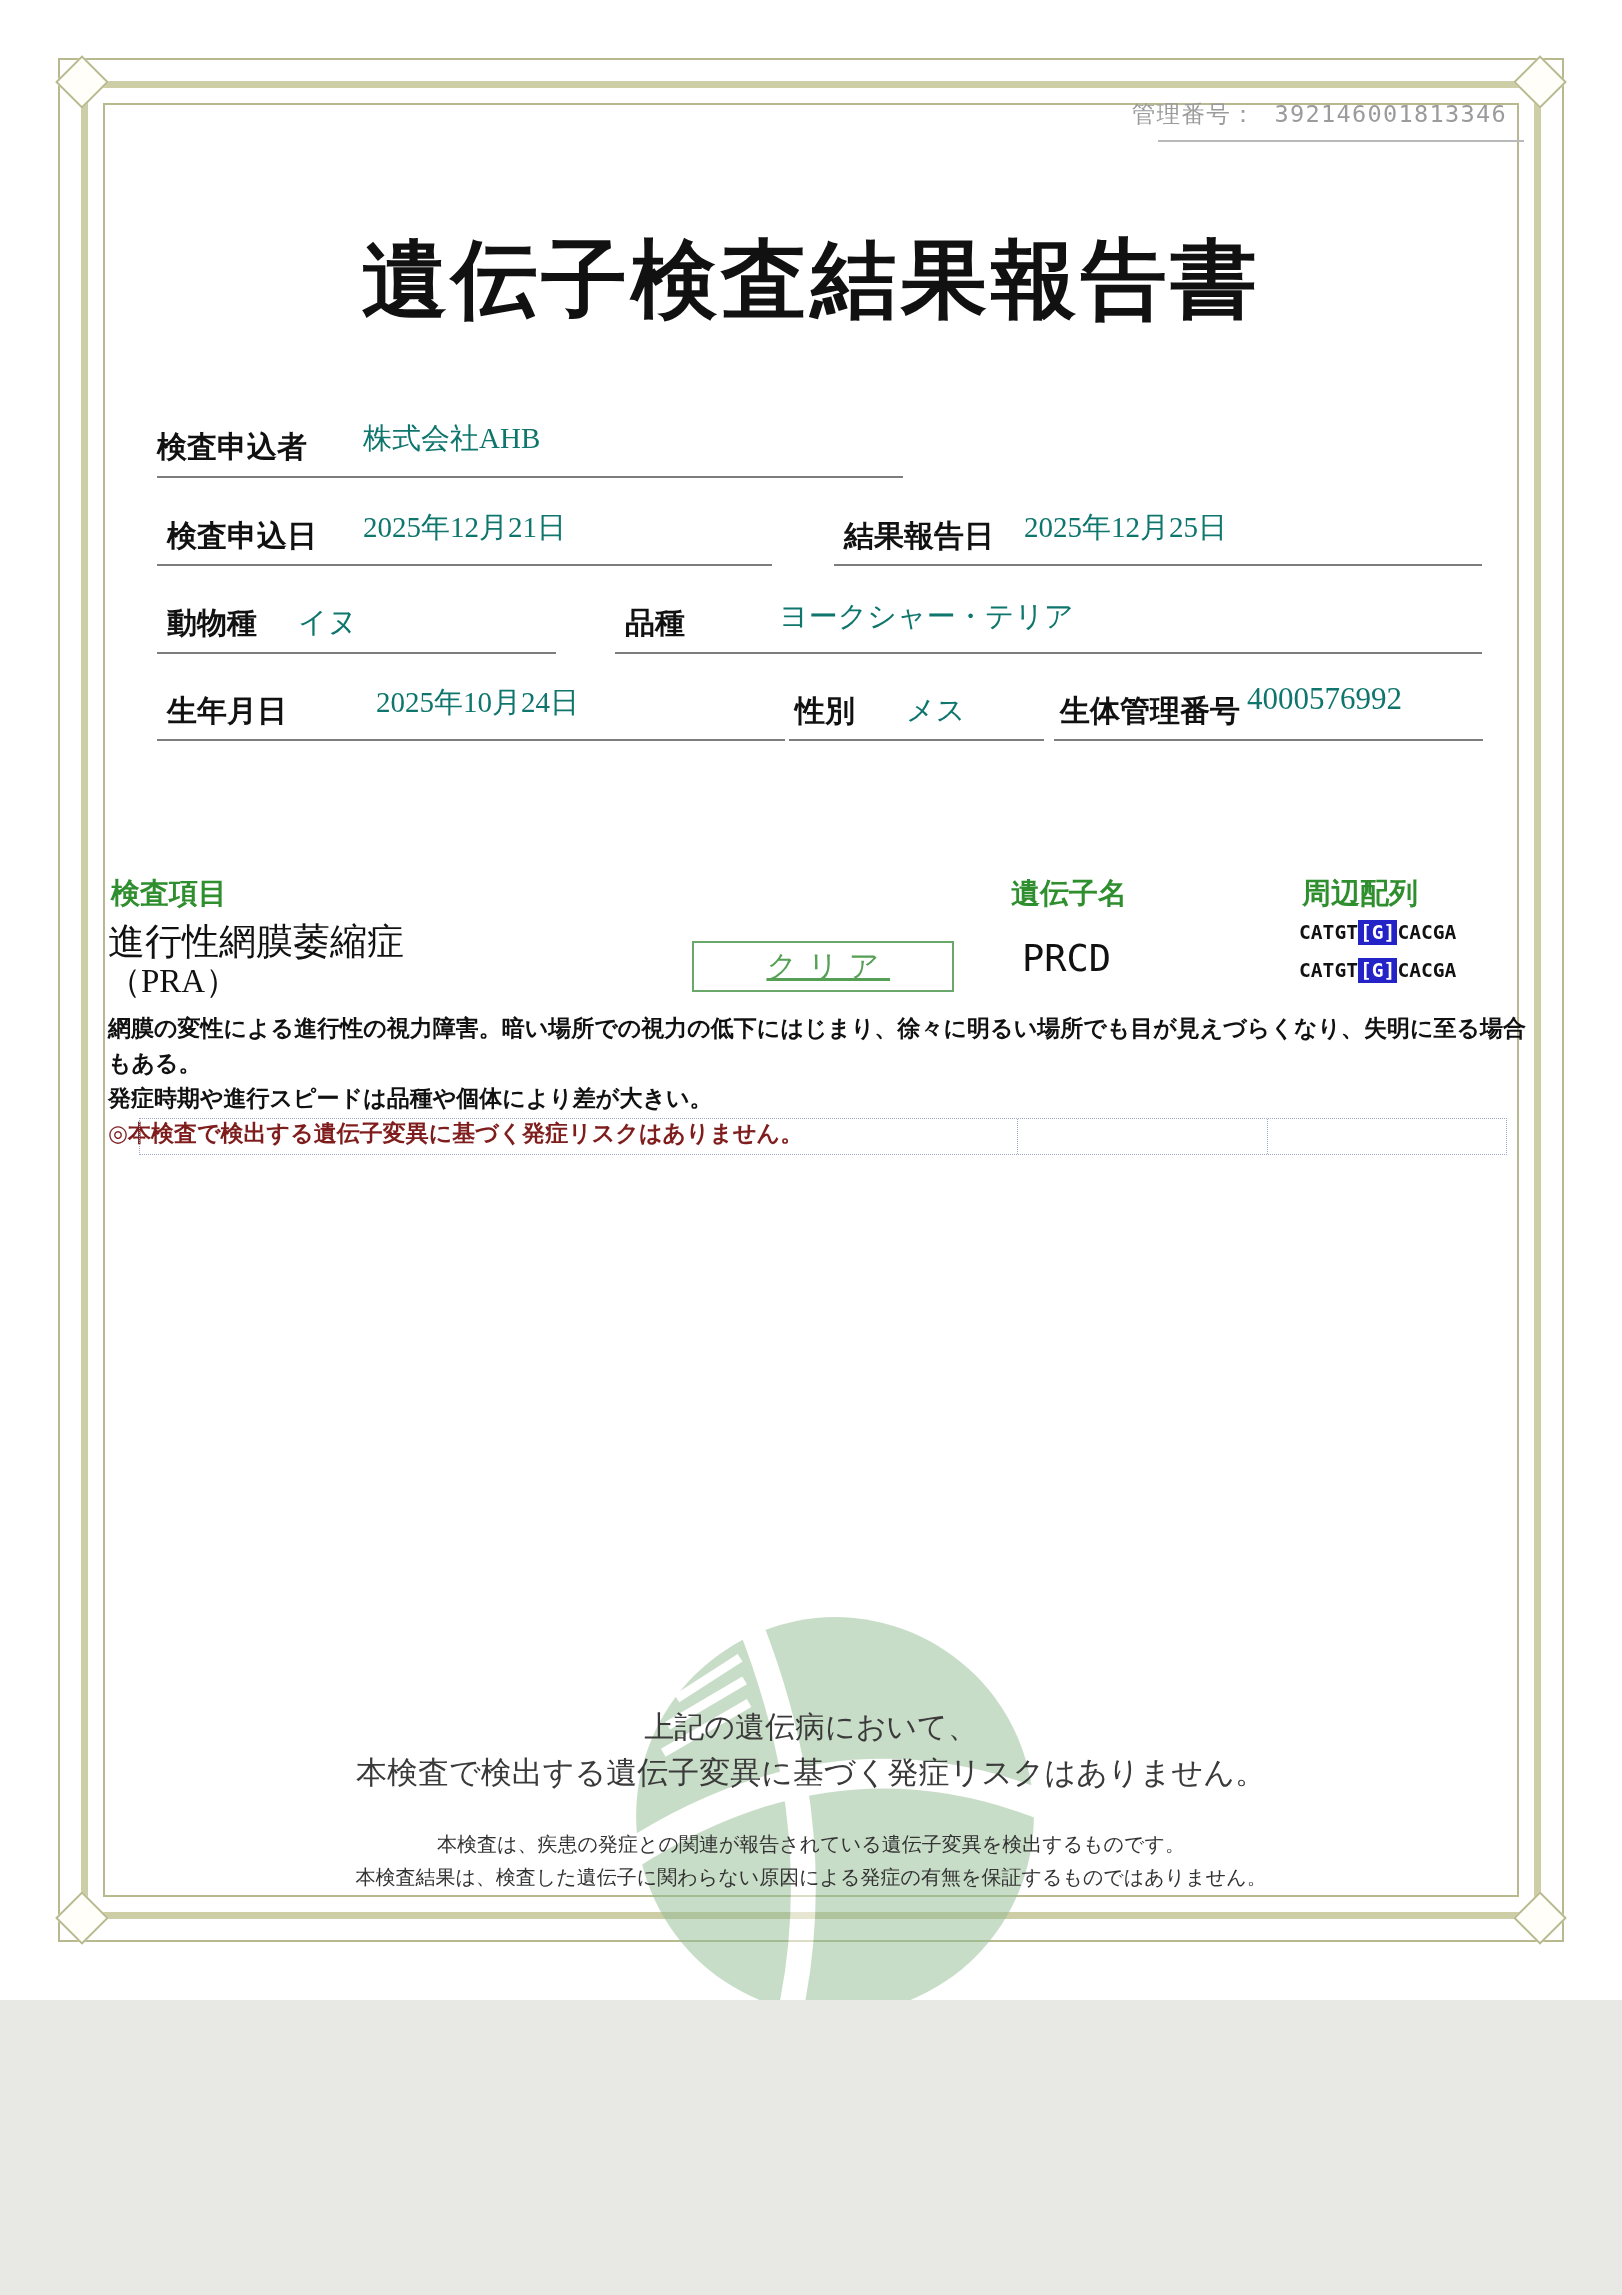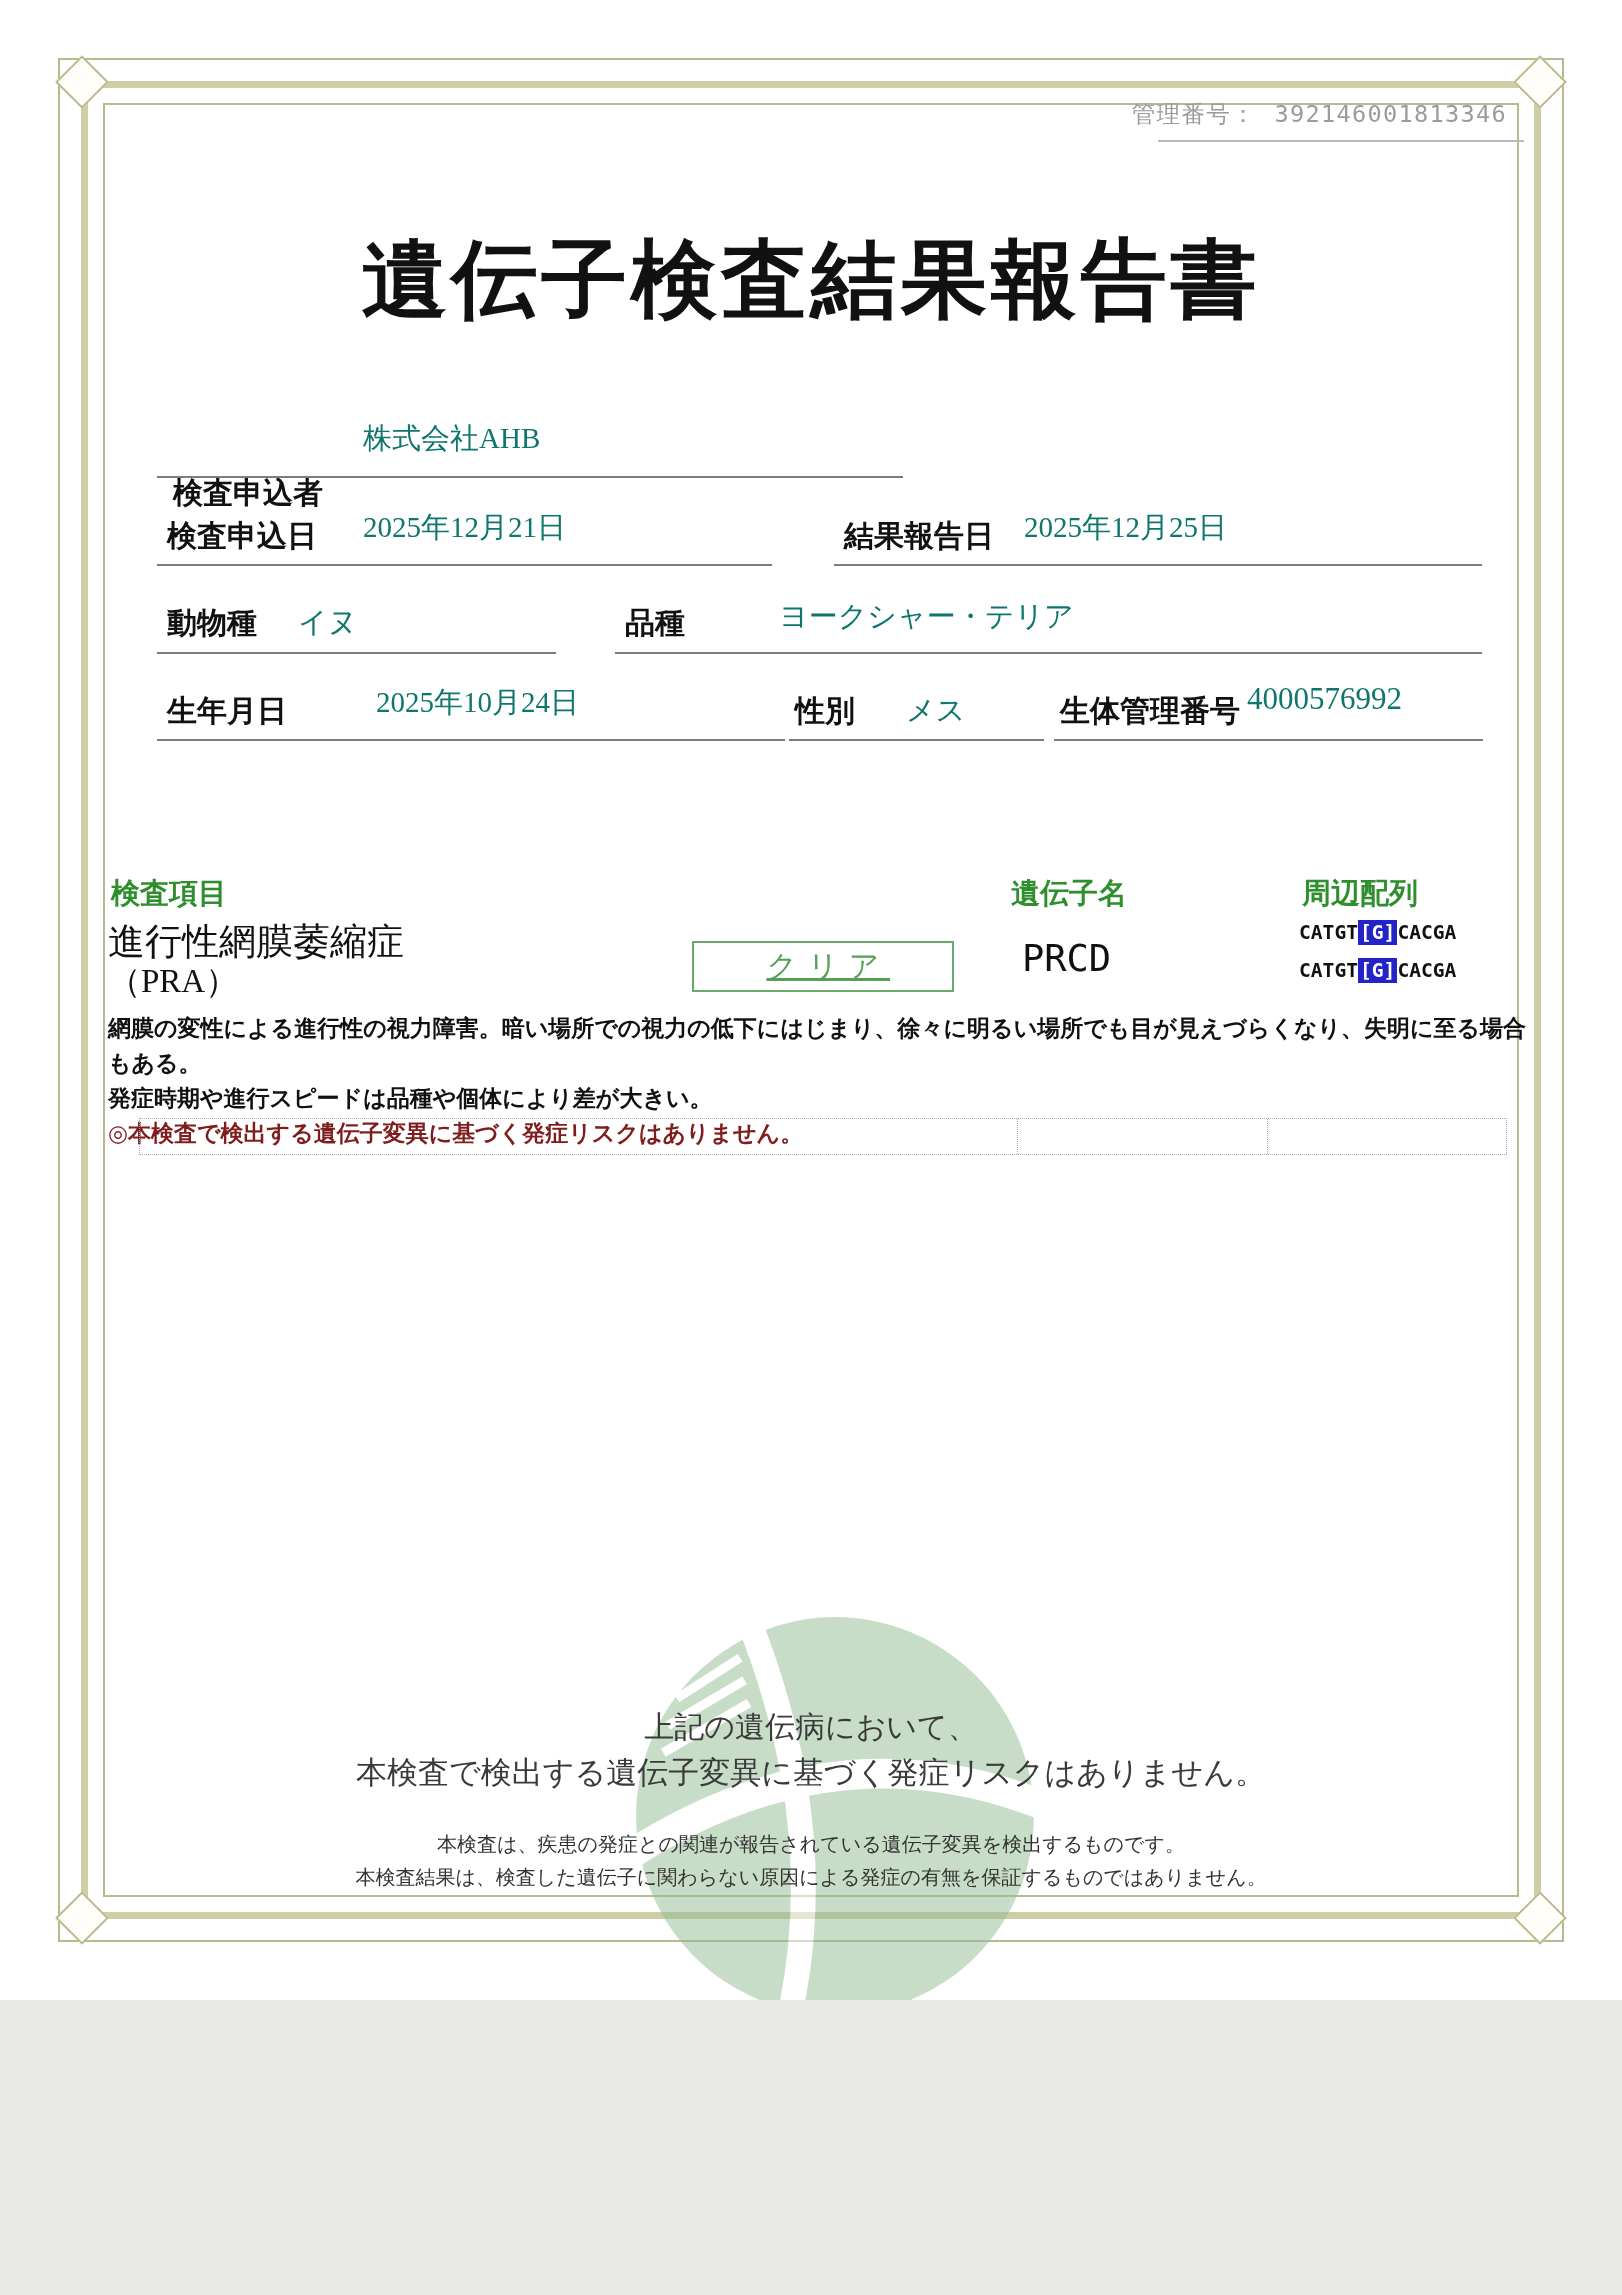--- a/index.html
+++ b/index.html
@@ -102,7 +102,7 @@
 
   <div class="title">遺伝子検査結果報告書</div>
 
-  <div class="flabel" style="left:173px; top:427px;margin-top:46px;">検査申込者</div>
+  <div class="flabel" style="left:157px; top:427px;">検査申込者</div>
   <div class="fvalue" style="left:363px; top:419px;">株式会社AHB</div>
   <div class="uline" style="left:157px; top:476px; width:746px;"></div>
 

